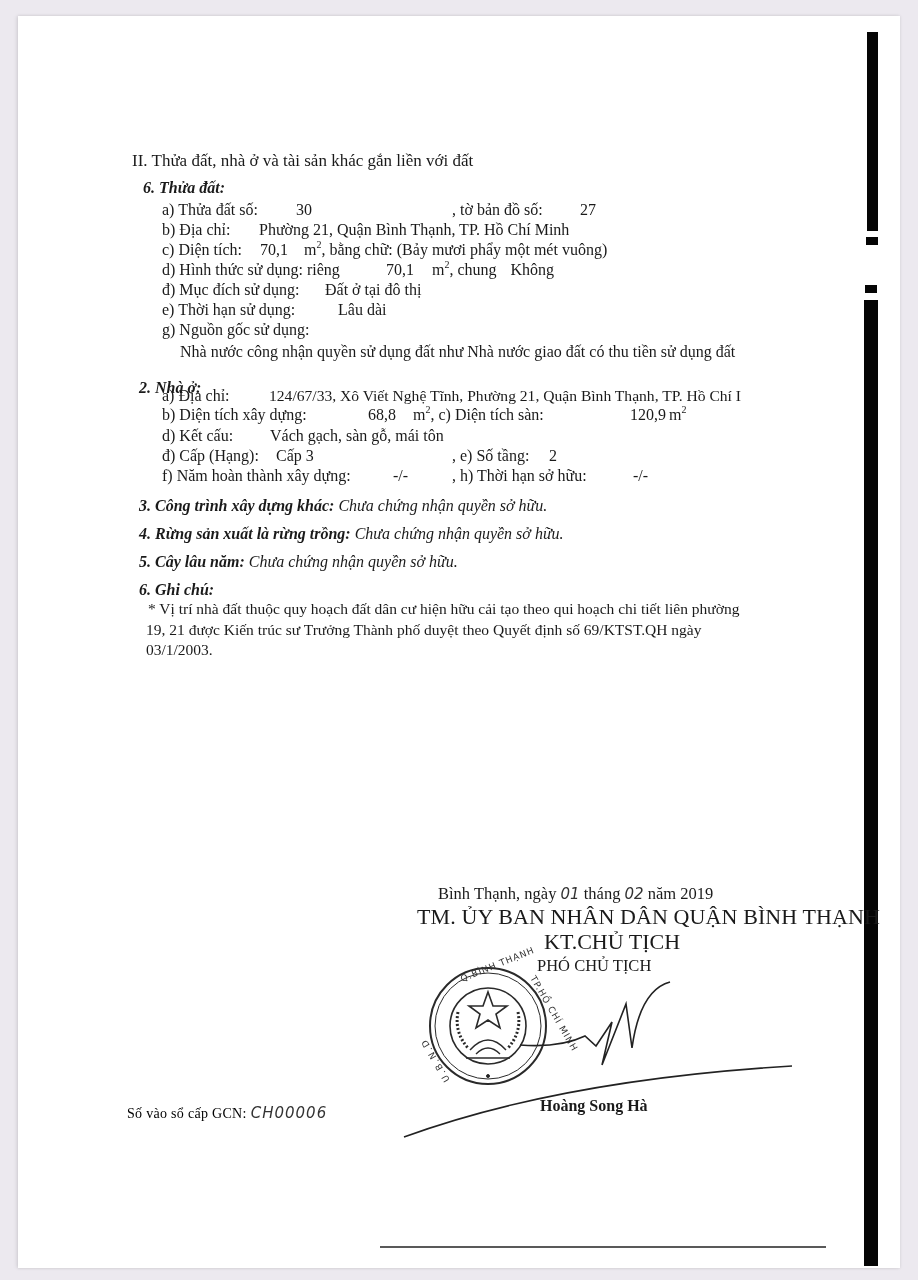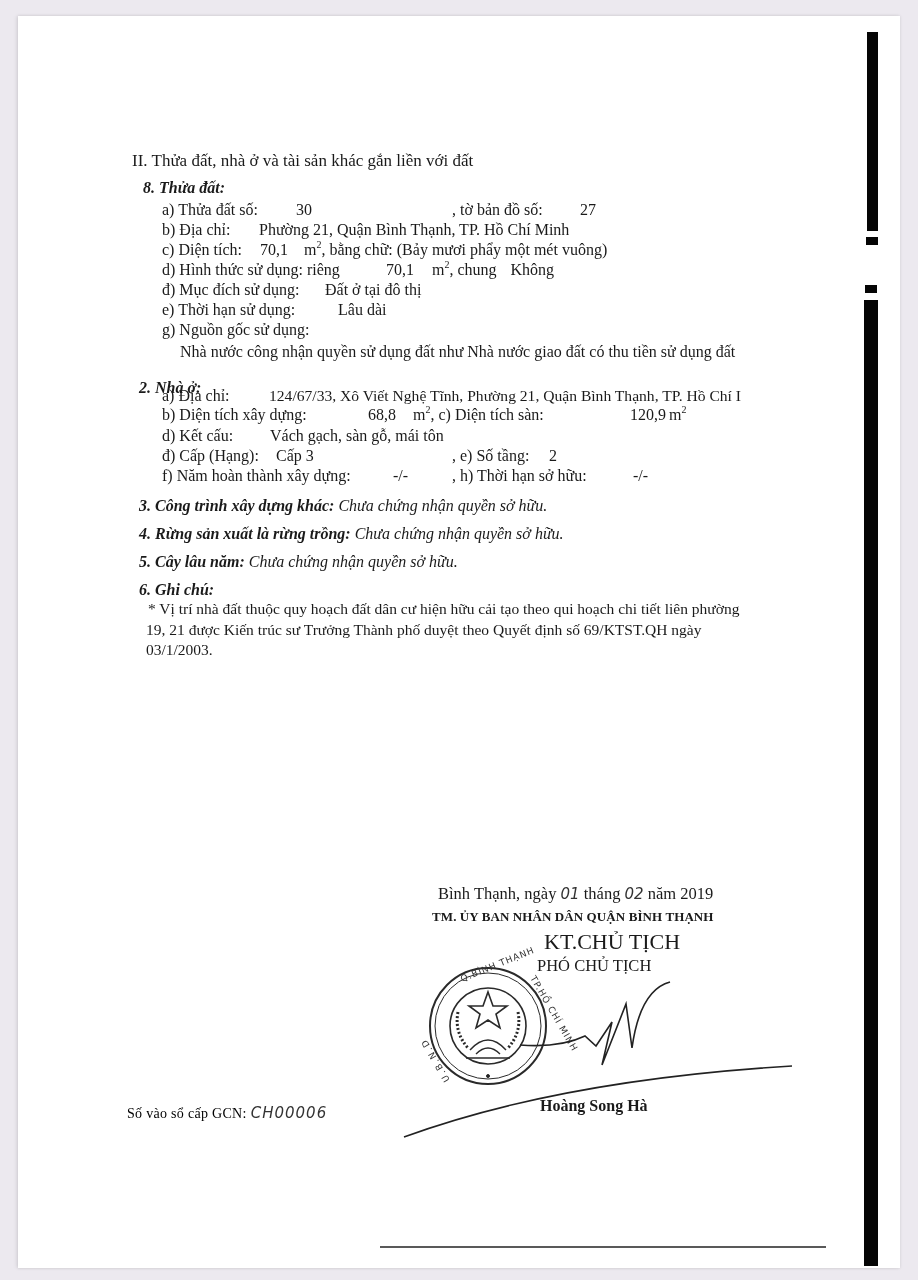--- a/index.html
+++ b/index.html
@@ -40,7 +40,7 @@
 
 <div class="line title" style="left:132px; top:151px;">II. Thửa đất, nhà ở và tài sản khác gắn liền với đất</div>
 
-<div class="line head-i" style="left:143px; top:178px;">8. Thửa đất:</div>
+<div class="line head-i" style="left:143px; top:178px;">6. Thửa đất:</div>
 
 <div class="line" style="left:162px; top:200px;">a) Thửa đất số:</div>
 <div class="val" style="left:296px; top:200px;">30</div>

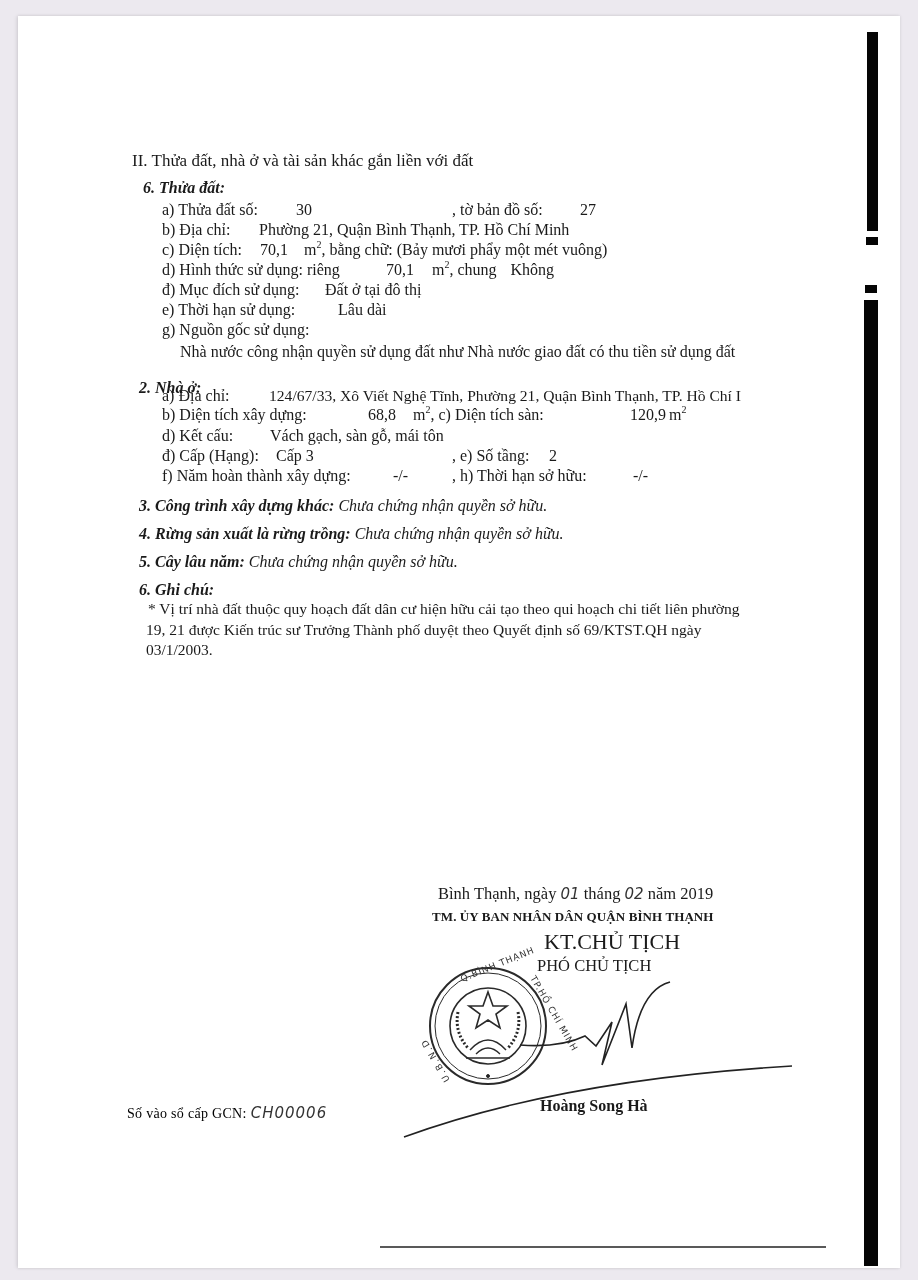--- a/index.html
+++ b/index.html
@@ -120,7 +120,7 @@
   <span class="hand">02</span>
   <span>năm 2019</span>
 </div>
-<div class="line bold" style="left:417px; top:907px; font-size:13px; font-weight:bold; letter-spacing:0.1px;margin-left:15px;">TM. ỦY BAN NHÂN DÂN QUẬN BÌNH THẠNH</div>
+<div class="line bold" style="left:417px; top:907px; font-size:22px; font-weight:normal; letter-spacing:0.1px;">TM. ỦY BAN NHÂN DÂN QUẬN BÌNH THẠNH</div>
 <div class="line" style="left:544px; top:932px; font-size:22px;">KT.CHỦ TỊCH</div>
 <div class="line" style="left:537px; top:956px; font-size:16.5px;">PHÓ CHỦ TỊCH</div>
 

